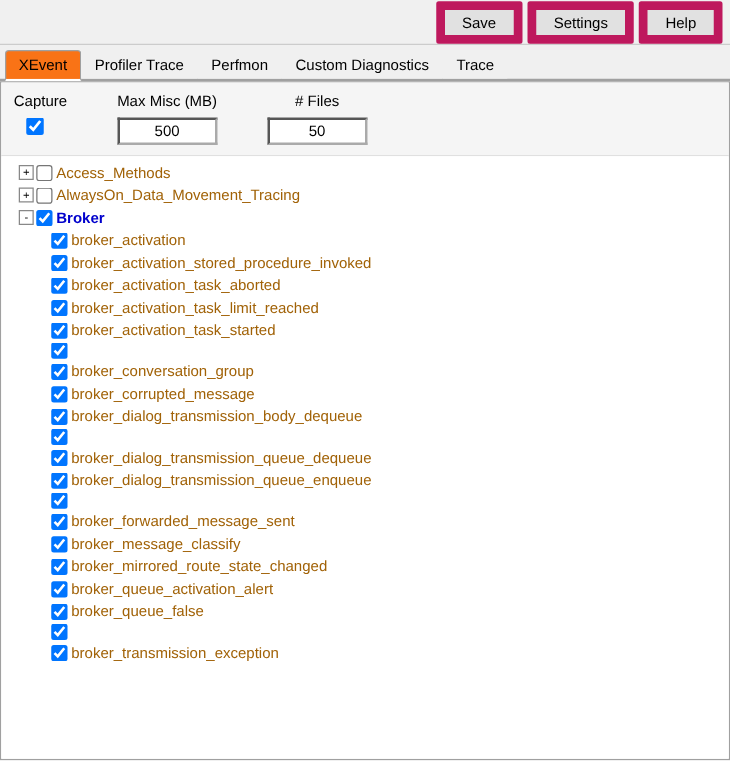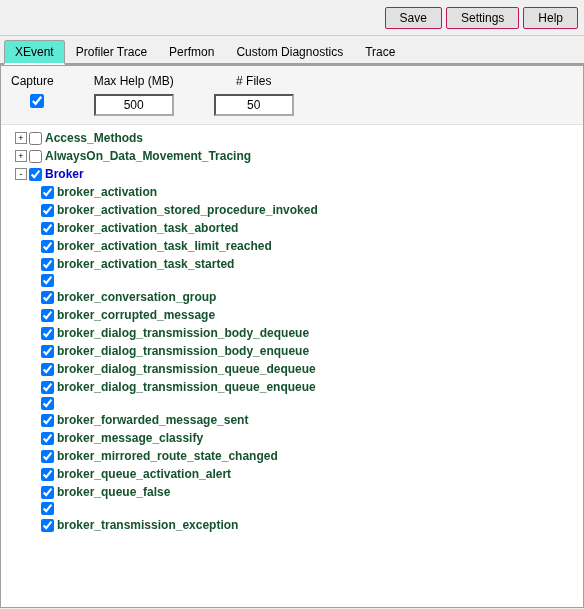--- a/index.html
+++ b/index.html
@@ -27,7 +27,7 @@
       padding: 3px 14px;
       font-size: 12px;
       background: #e1e1e1;
-      border: 1px solid #be185d;
+      border: 7px solid #be185d;
       cursor: pointer;
       border-radius: 2px;
     }

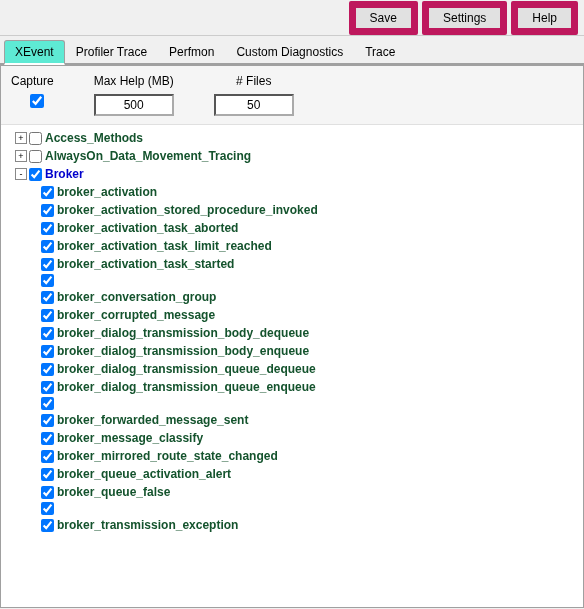--- a/index.html
+++ b/index.html
@@ -50,7 +50,7 @@
       border-radius: 3px 3px 0 0;
     }
     .tab.active {
-      background: #5eead4;
+      background: #f97316;
       border-color: #a0a0a0;
       border-bottom: 2px solid #fff;
       margin-bottom: -2px;

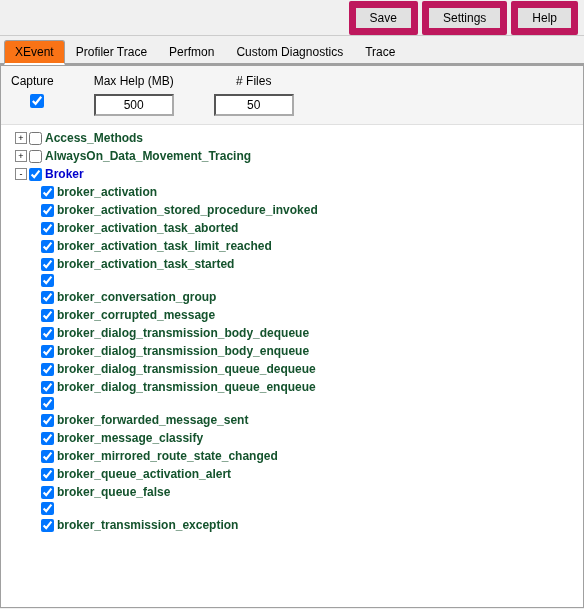--- a/index.html
+++ b/index.html
@@ -82,7 +82,7 @@
       align-items: center;
       gap: 4px;
     }
-    .capture-group { align-items: center; }
+    .capture-group { align-items: flex-start; }
     .field-label {
       font-size: 12px;
       color: #000;

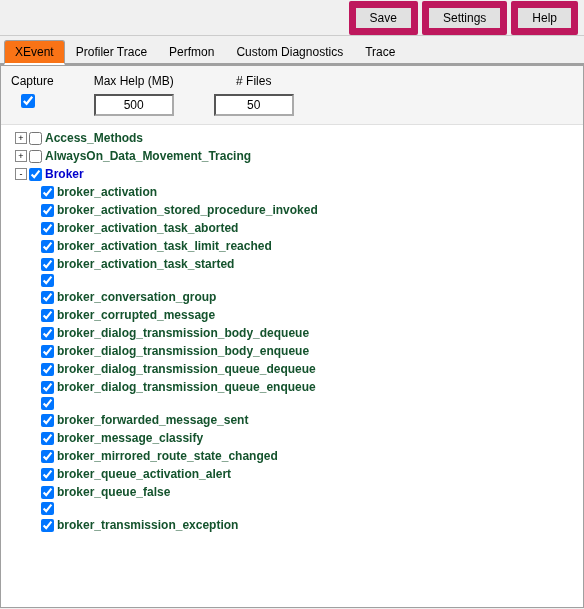--- a/index.html
+++ b/index.html
@@ -174,7 +174,7 @@
       <input type="checkbox" class="capture-checkbox" checked="" style="">
     </div>
     <div class="maxsize-group">
-      <span class="field-label">Max Help (MB)</span>
+      <span class="field-label">Max Misc (MB)</span>
       <input type="text" class="num-input" value="500" style="">
     </div>
     <div class="files-group">

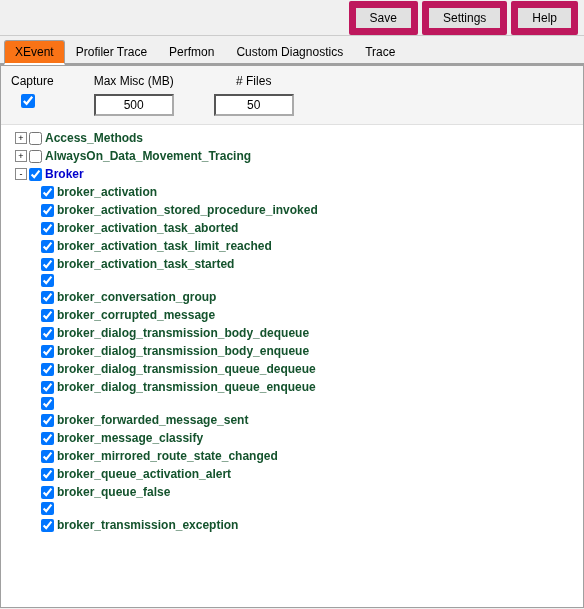--- a/index.html
+++ b/index.html
@@ -143,9 +143,8 @@
     }
     .tree-label {
       font-size: 12px;
-      color: #14532d;
+      color: #a16207;
       cursor: default;
-      font-weight: bold;
     }
     .tree-label.blue { color: #0000cc; font-weight: bold; }
   </style>

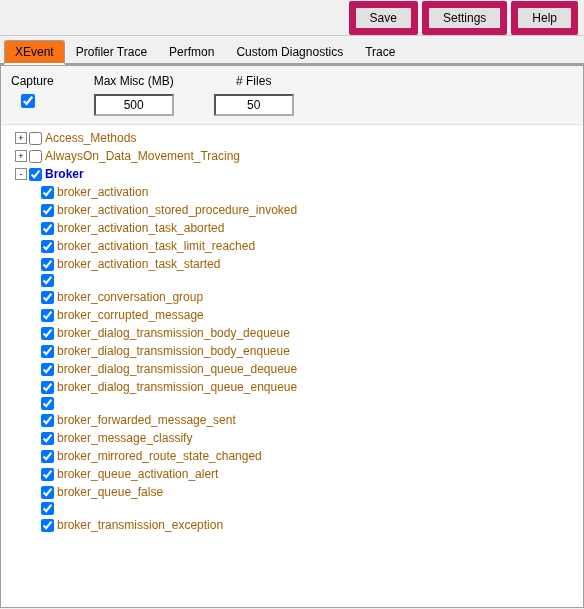--- a/index.html
+++ b/index.html
@@ -268,7 +268,6 @@
         <span style="width:14px; display:inline-block;"></span>
         <span style="width:12px; display:inline-block;"></span>
         <input type="checkbox" class="tree-checkbox" checked="" style="">
-        <span class="tree-label">broker_dialog_transmission_body_enqueue</span>
       </div>
       <div class="tree-child-item">
         <span style="width:14px; display:inline-block;"></span>

